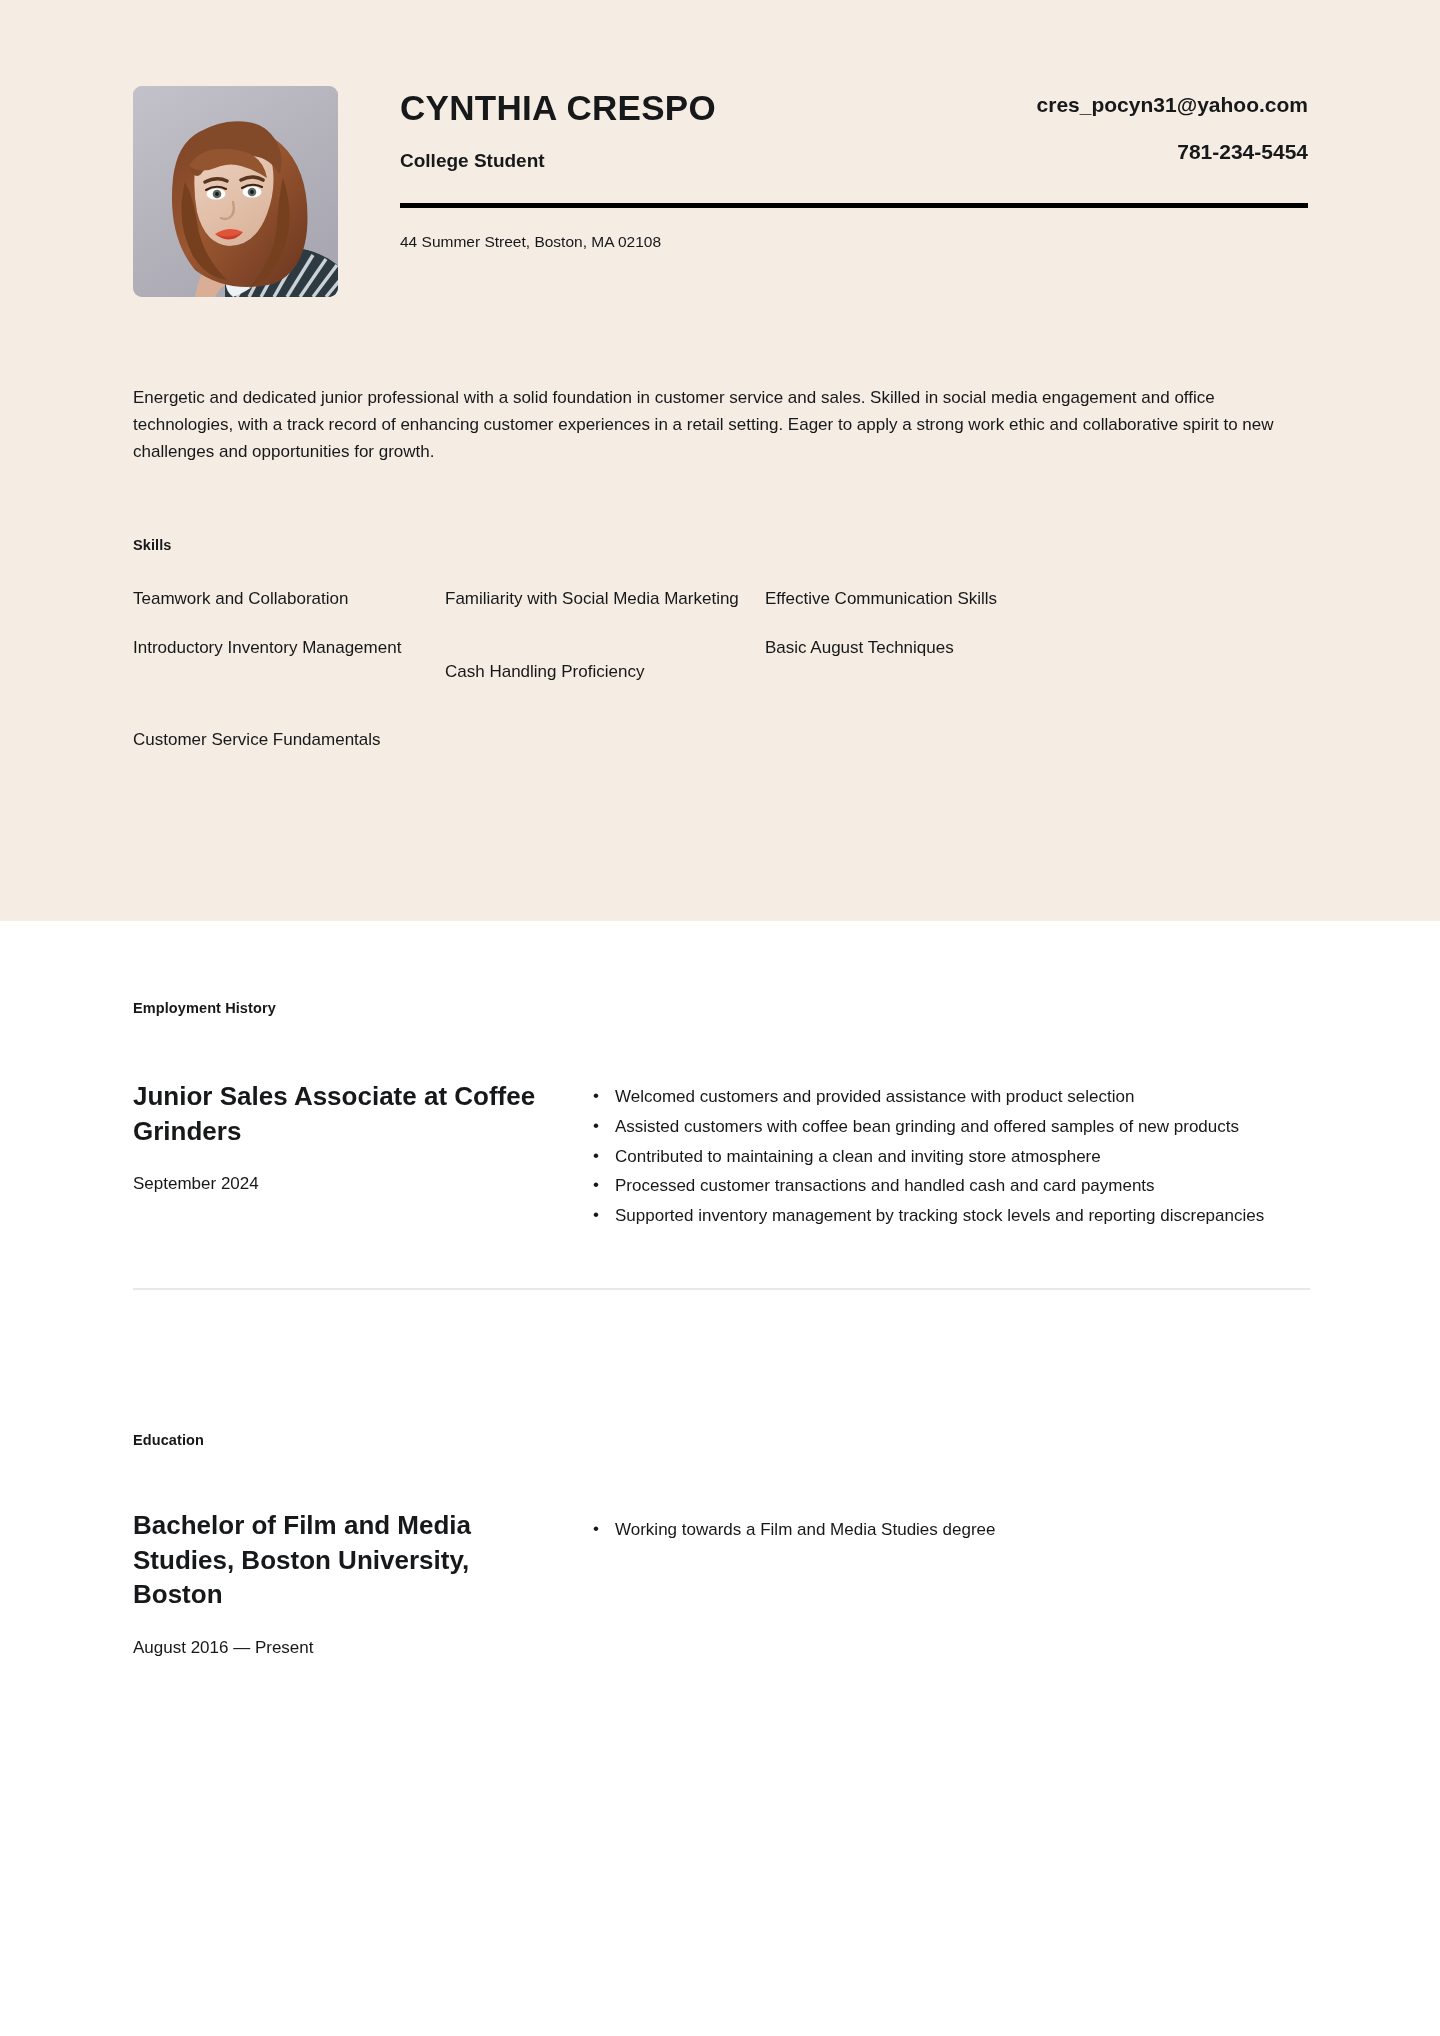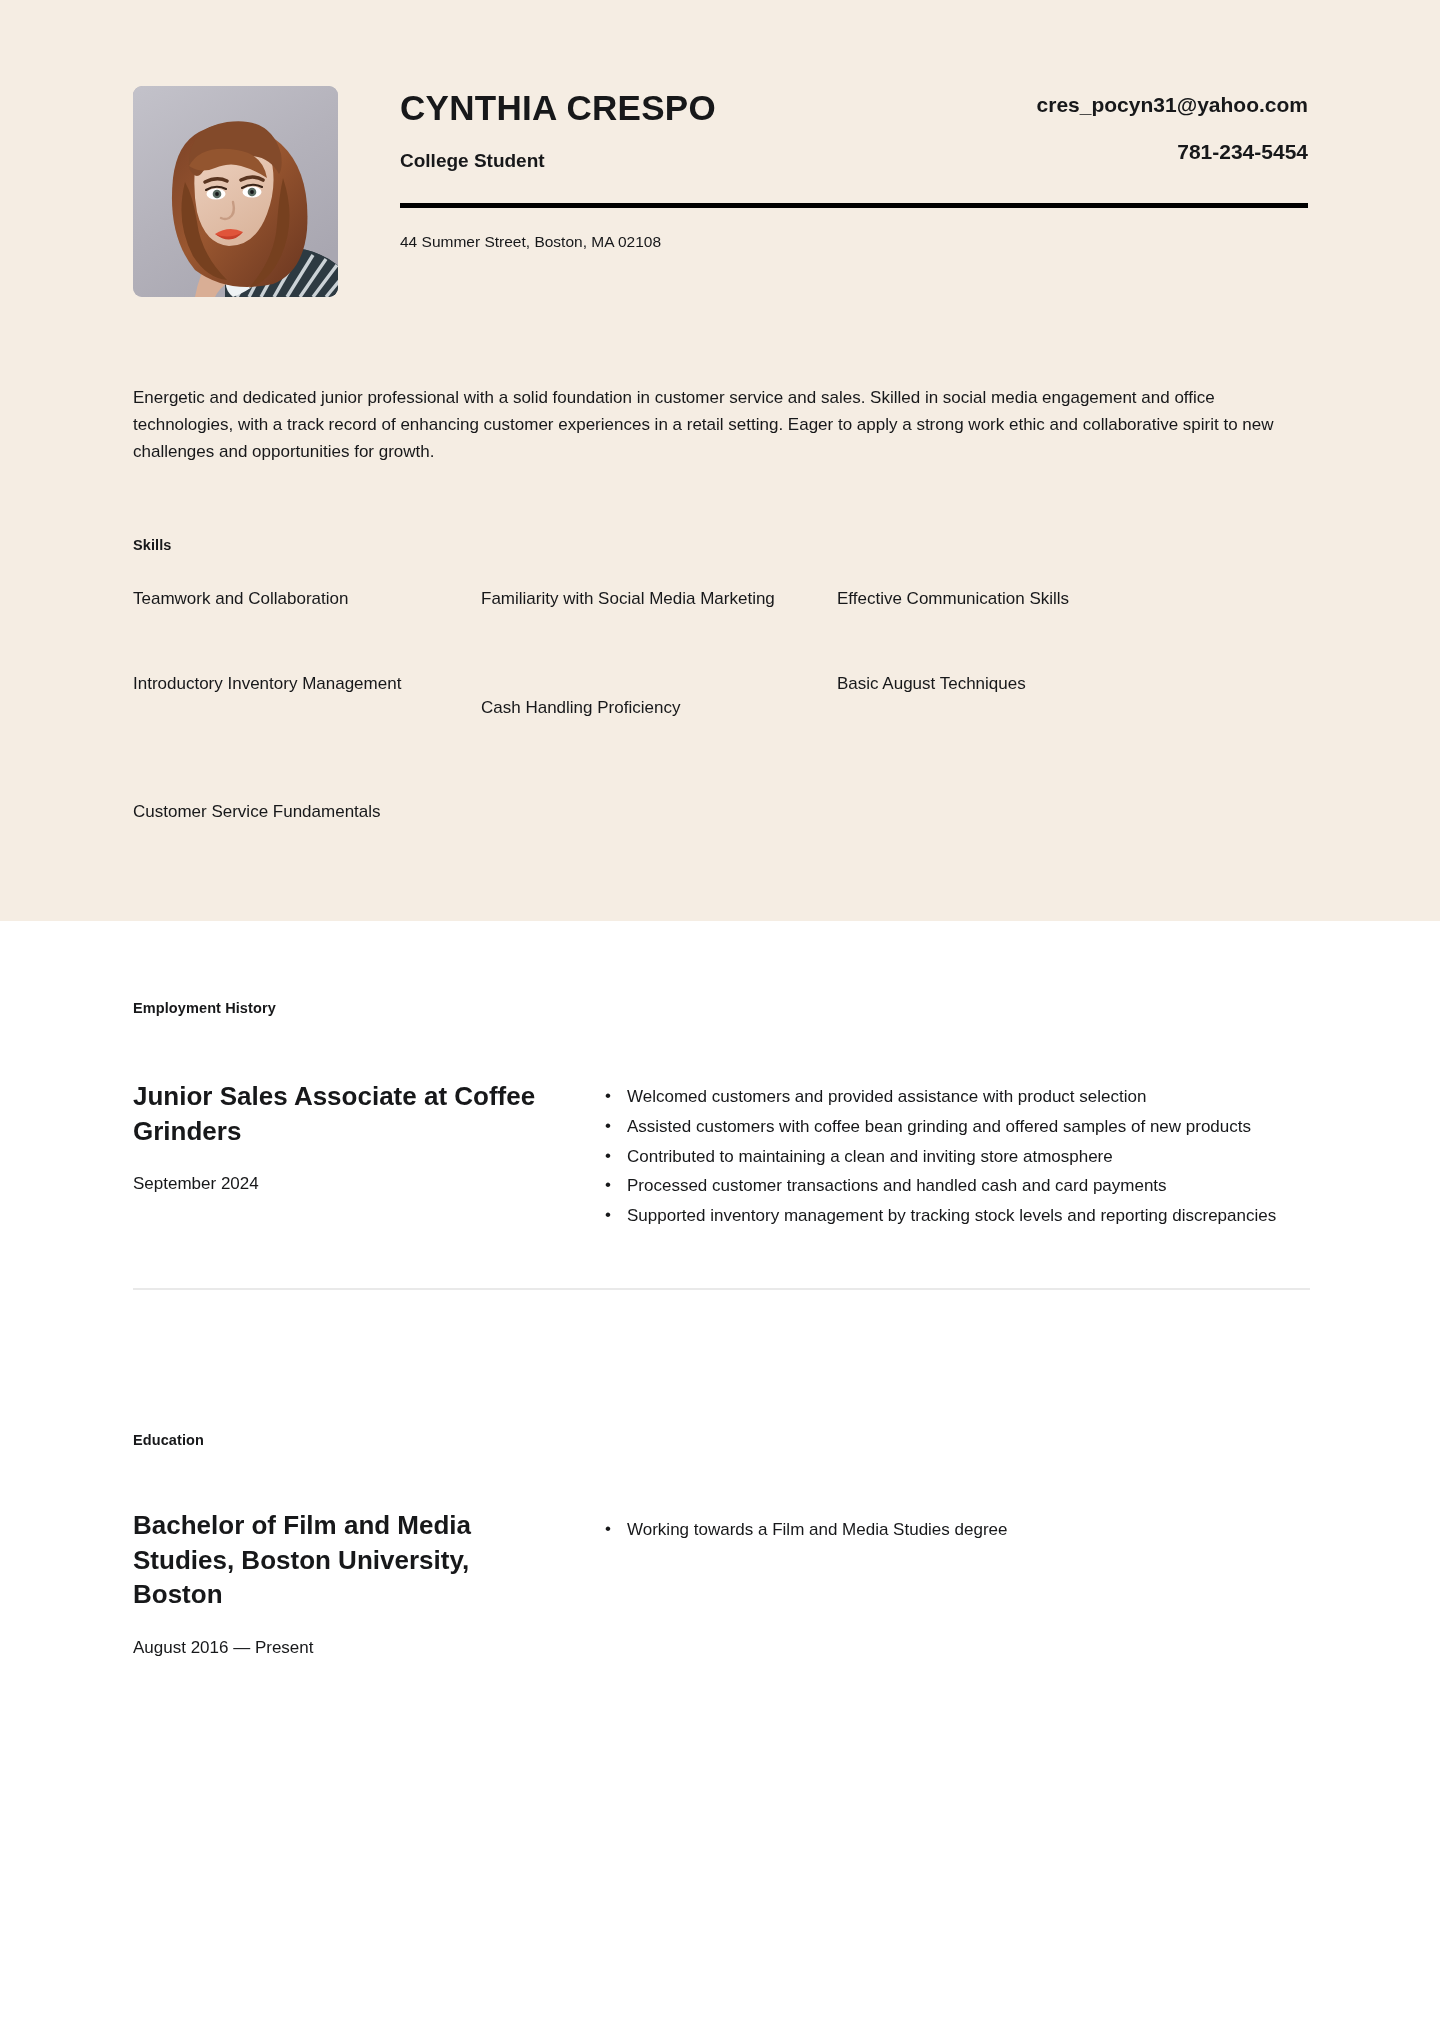--- a/index.html
+++ b/index.html
@@ -151,7 +151,6 @@
     grid-template-columns: 312px 320px 1fr;
     column-gap: 0;
     row-gap: 0;
-    gap: 36px;
   }
   .skill-cell {
     font-size: 17px;

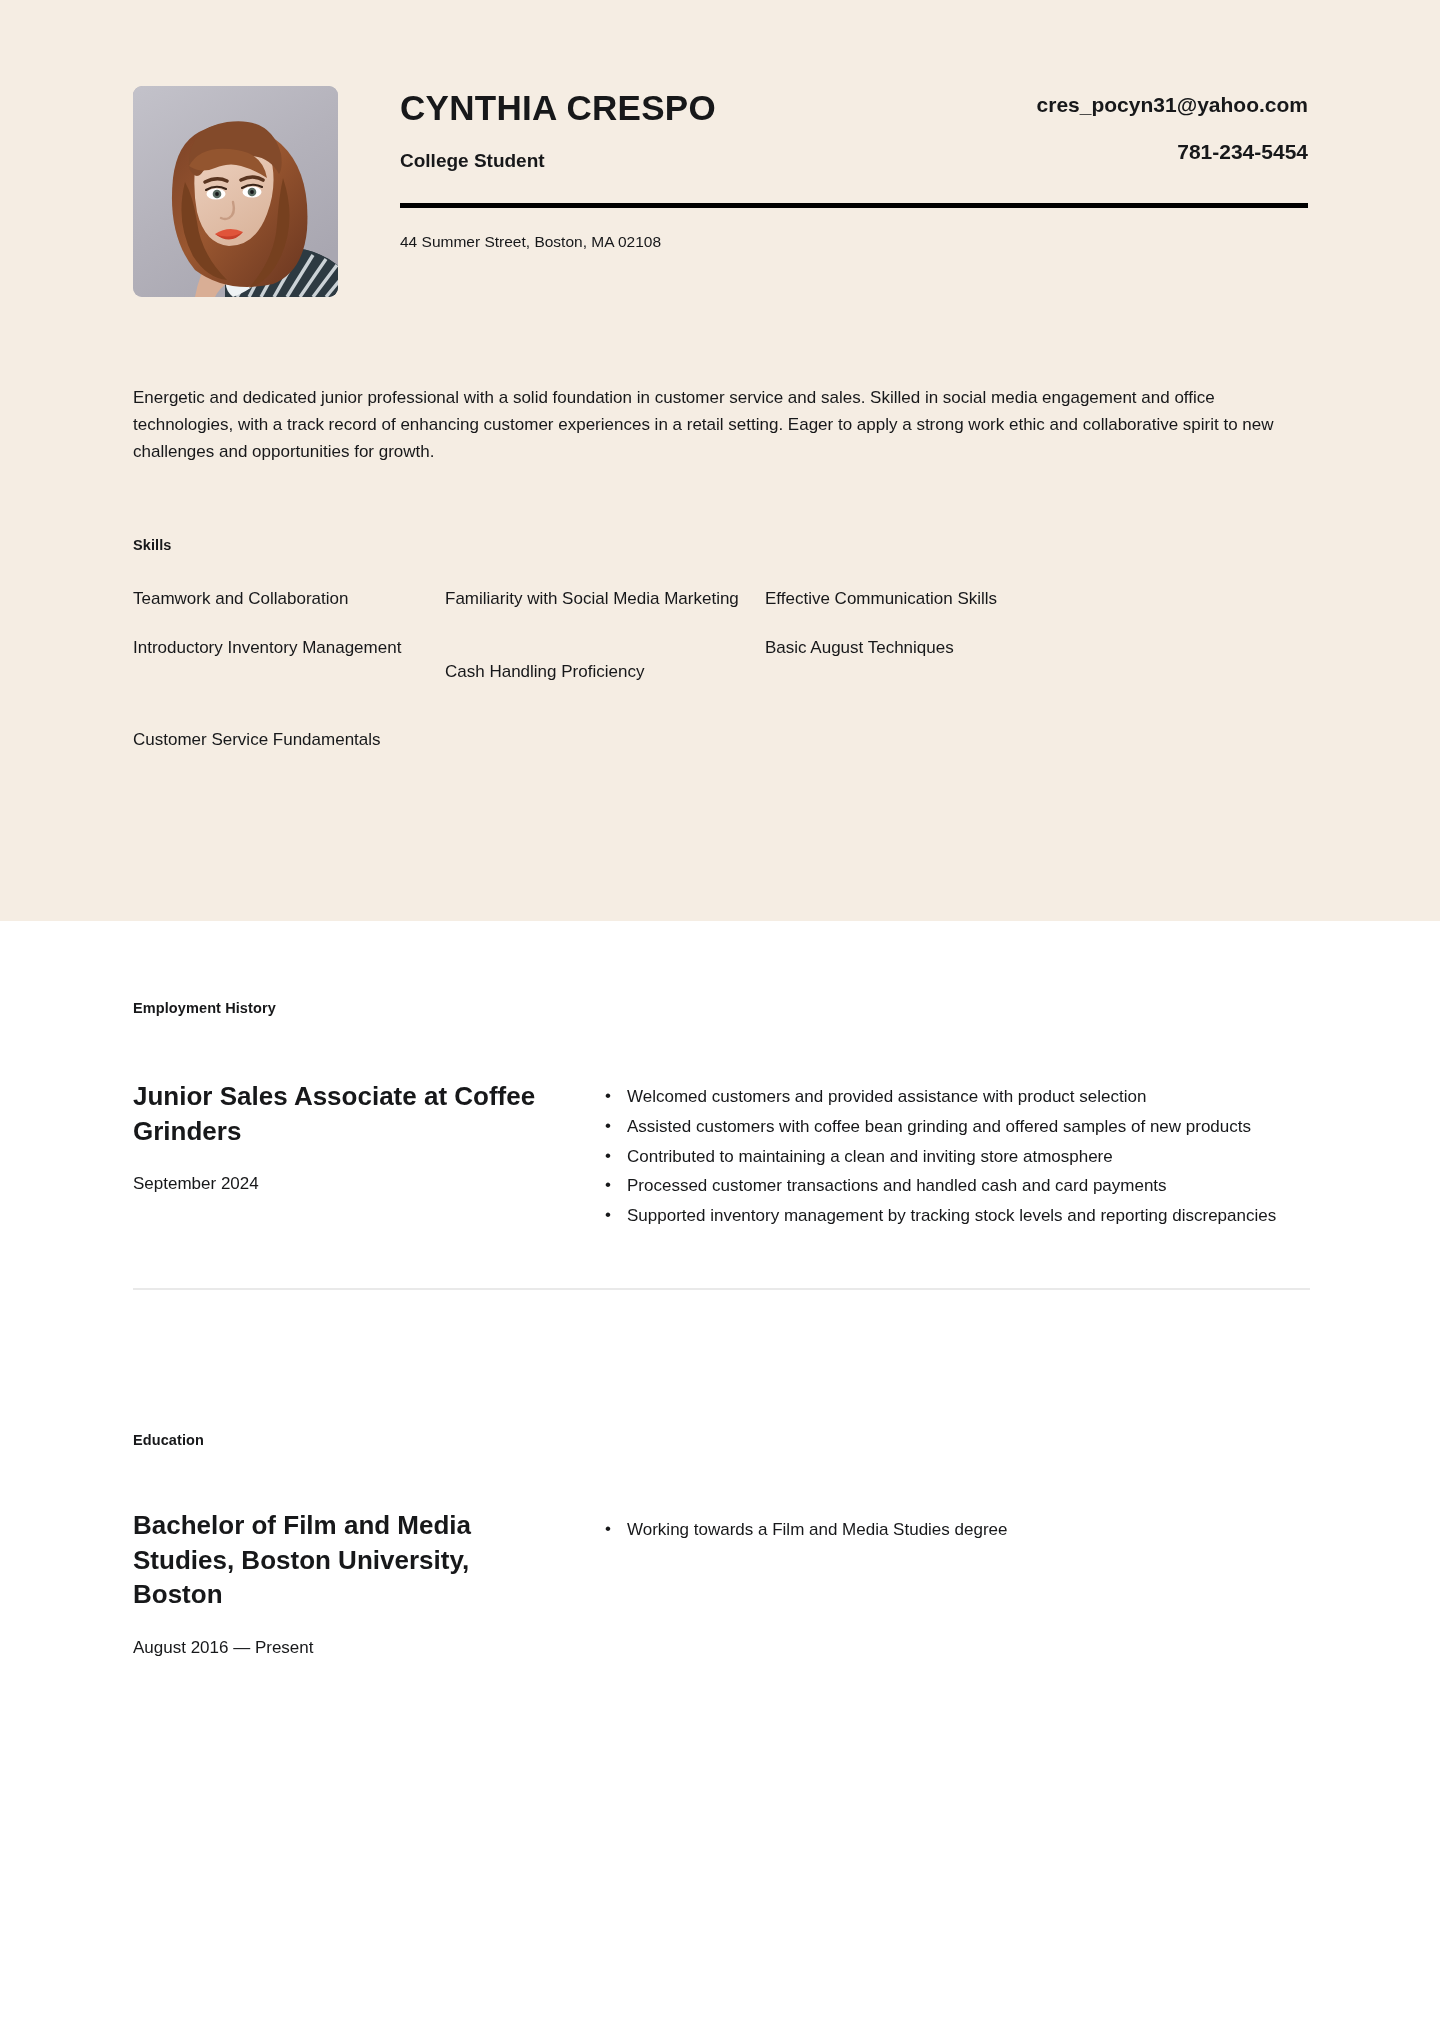--- a/index.html
+++ b/index.html
@@ -175,7 +175,6 @@
   .entry {
     display: flex;
     margin-top: 63px;
-    gap: 12px;
   }
   .entry-left {
     flex: 0 0 460px;

